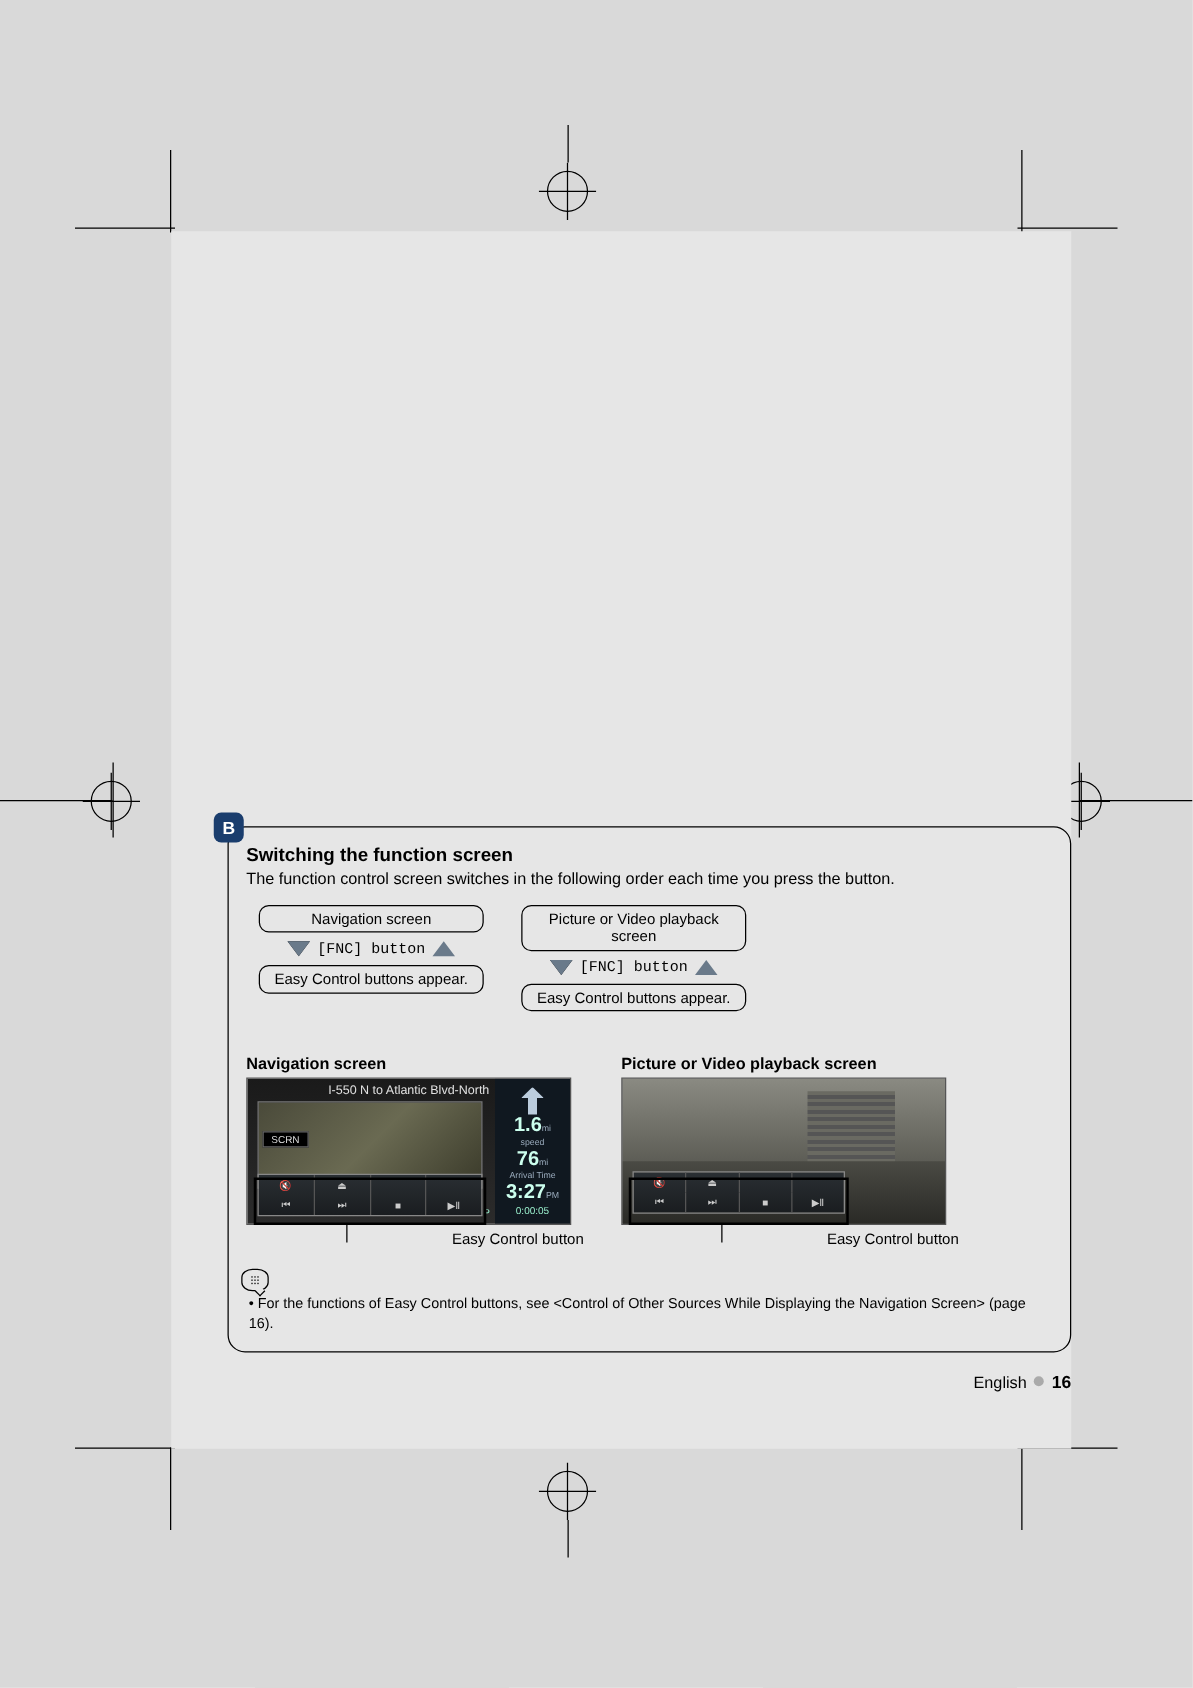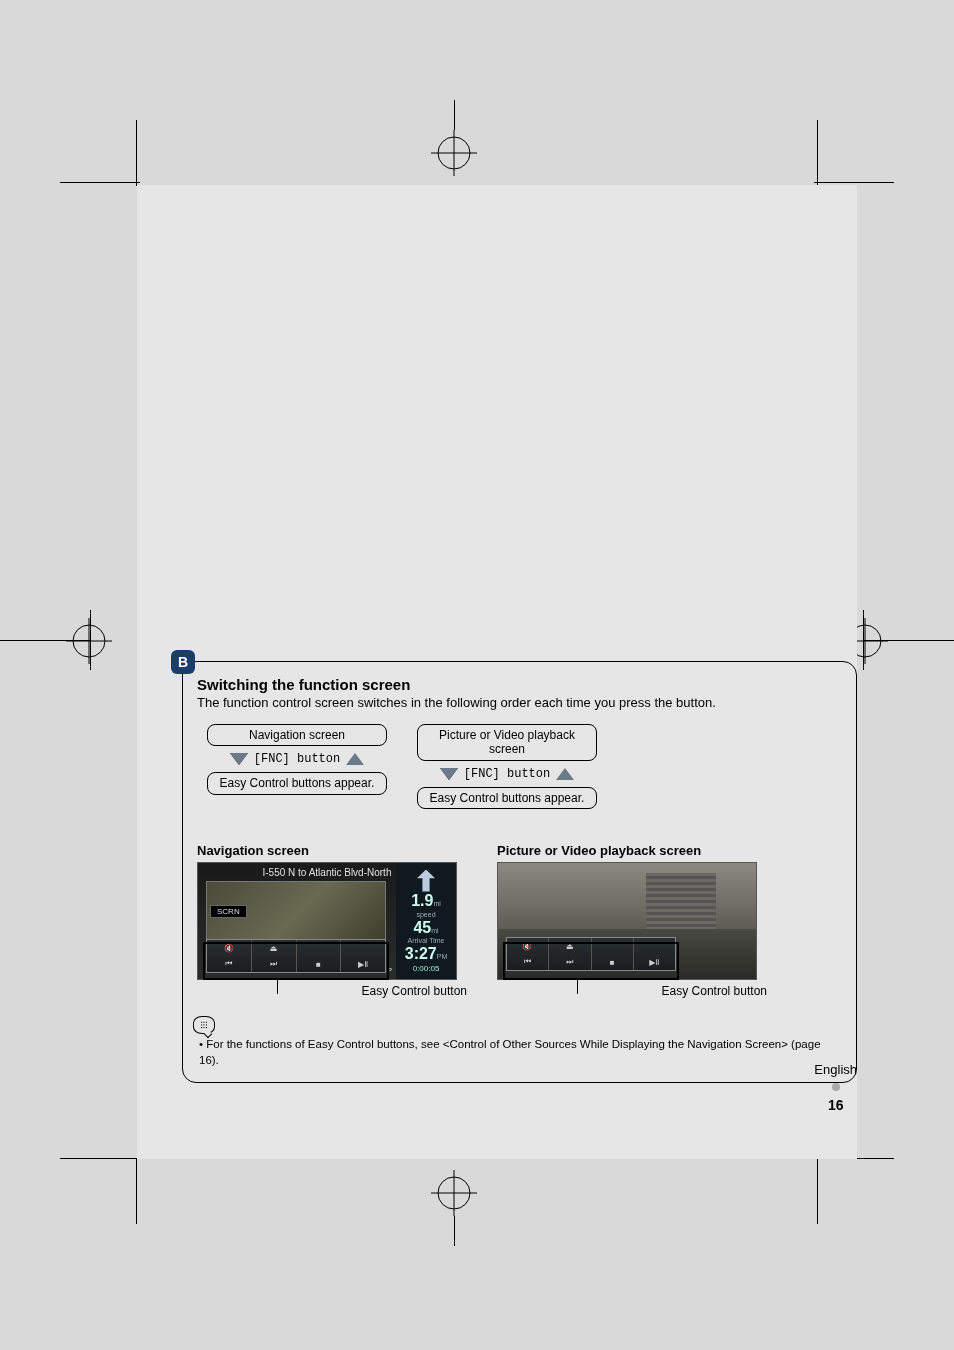--- a/index.html
+++ b/index.html
@@ -380,7 +380,7 @@
             <div class="scrn-tag">SCRN</div>
             <div class="shot1-side">
               <div class="arrowup"></div>
-              <div><span class="big">1.9</span><span class="lblsm">mi</span></div>
+              <div><span class="big">1.6</span><span class="lblsm">mi</span></div>
               <div class="lblsm">speed</div>
               <div><span class="big">45</span><span class="lblsm">mi</span></div>
               <div class="lblsm">Arrival Time</div>

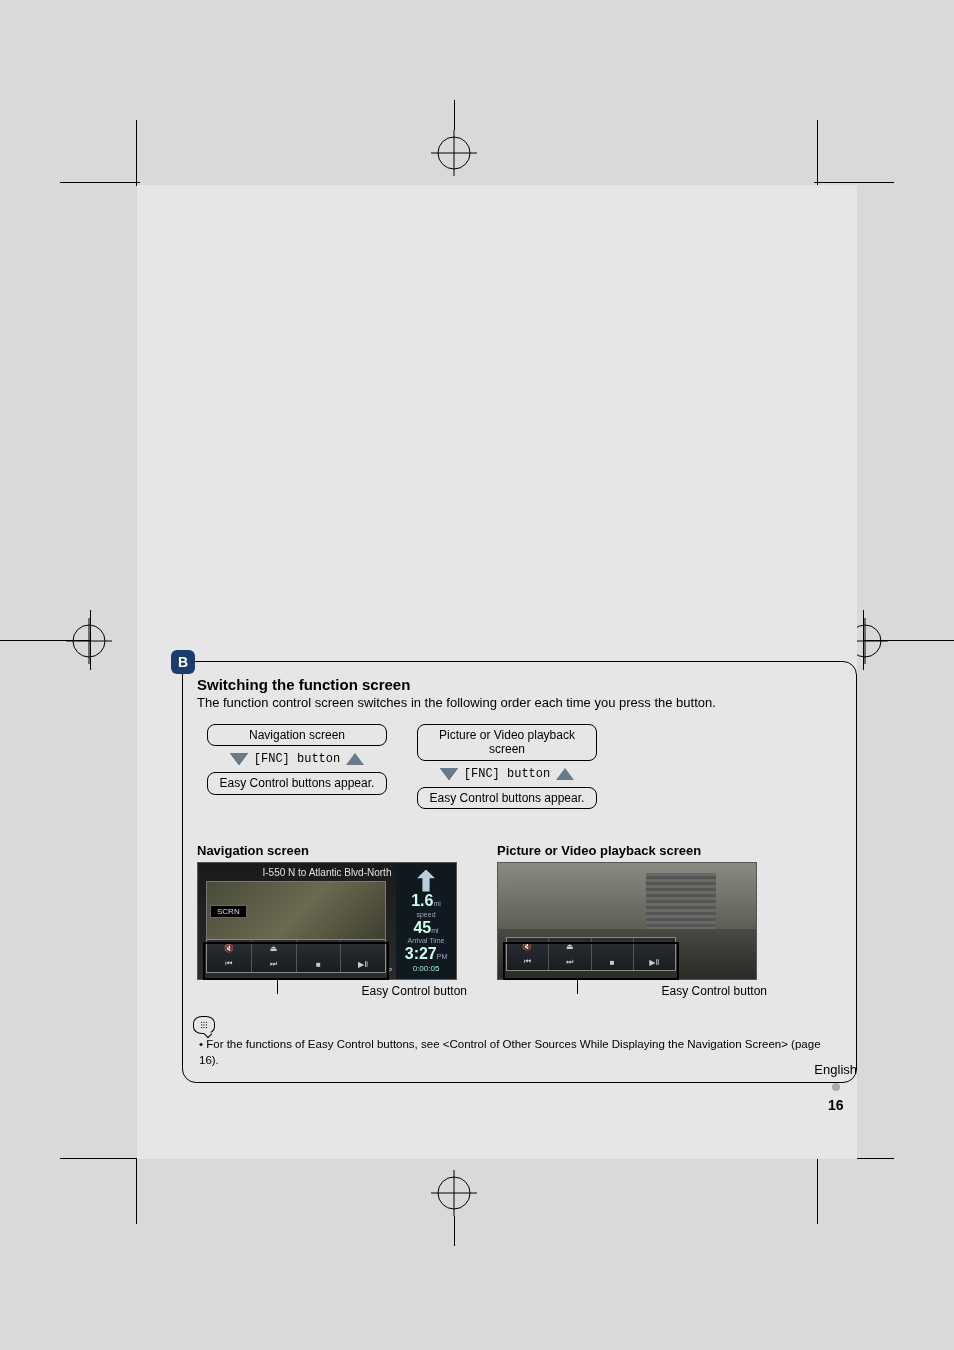--- a/index.html
+++ b/index.html
@@ -382,7 +382,7 @@
               <div class="arrowup"></div>
               <div><span class="big">1.6</span><span class="lblsm">mi</span></div>
               <div class="lblsm">speed</div>
-              <div><span class="big">45</span><span class="lblsm">mi</span></div>
+              <div><span class="big">76</span><span class="lblsm">mi</span></div>
               <div class="lblsm">Arrival Time</div>
               <div><span class="big">3:27</span><span class="lblsm">PM</span></div>
               <div style="font-size:8px;">0:00:05</div>

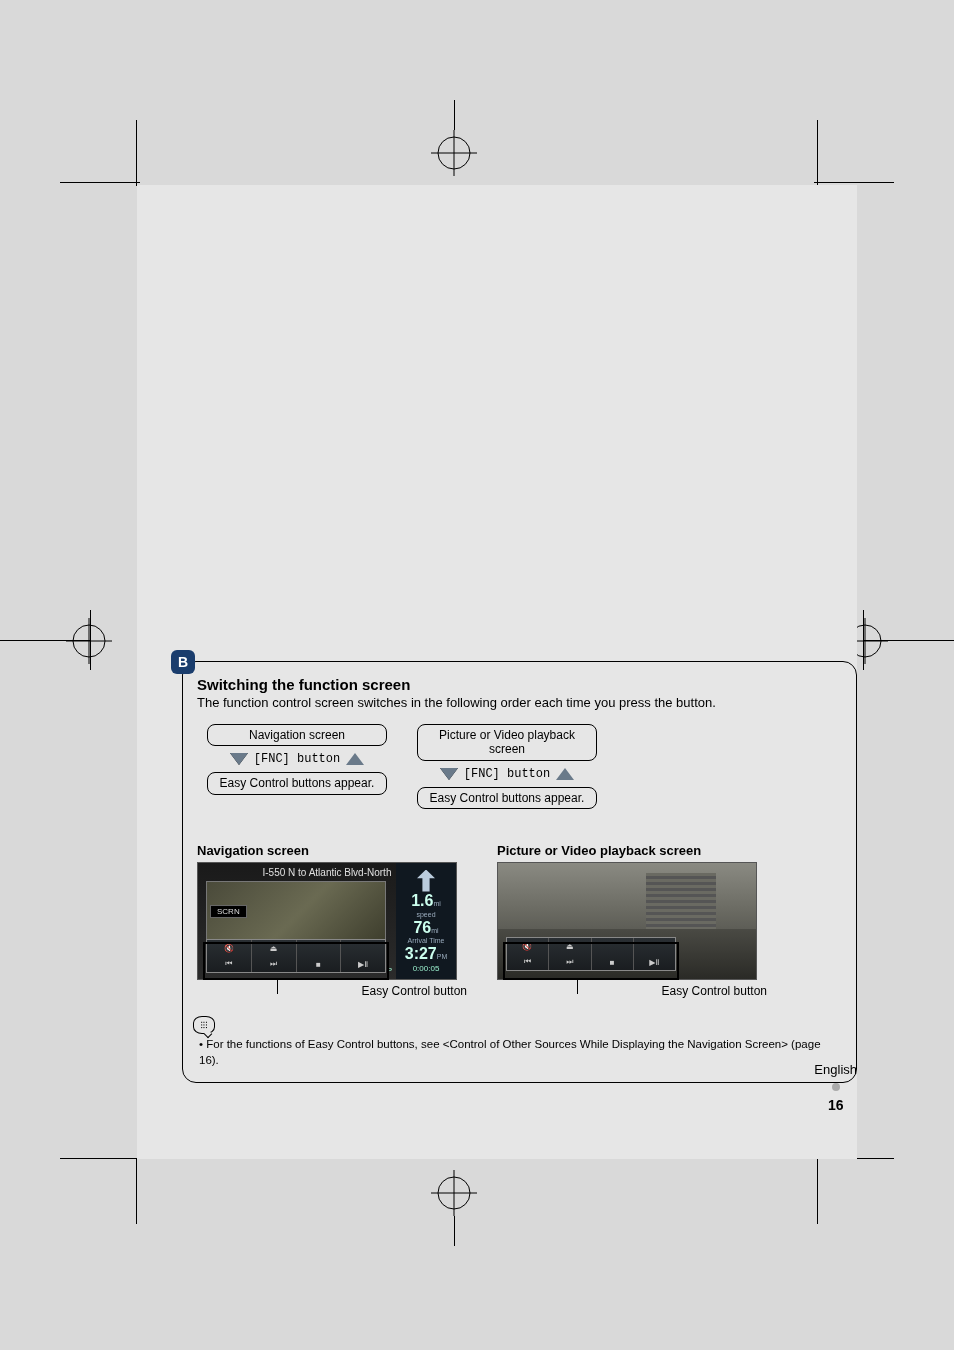--- a/index.html
+++ b/index.html
@@ -283,7 +283,6 @@
     display: flex;
     align-items: center;
     gap: 6px;
-    flex-direction: column;
   }
   .footer .dot {
     width: 8px; height: 8px;

